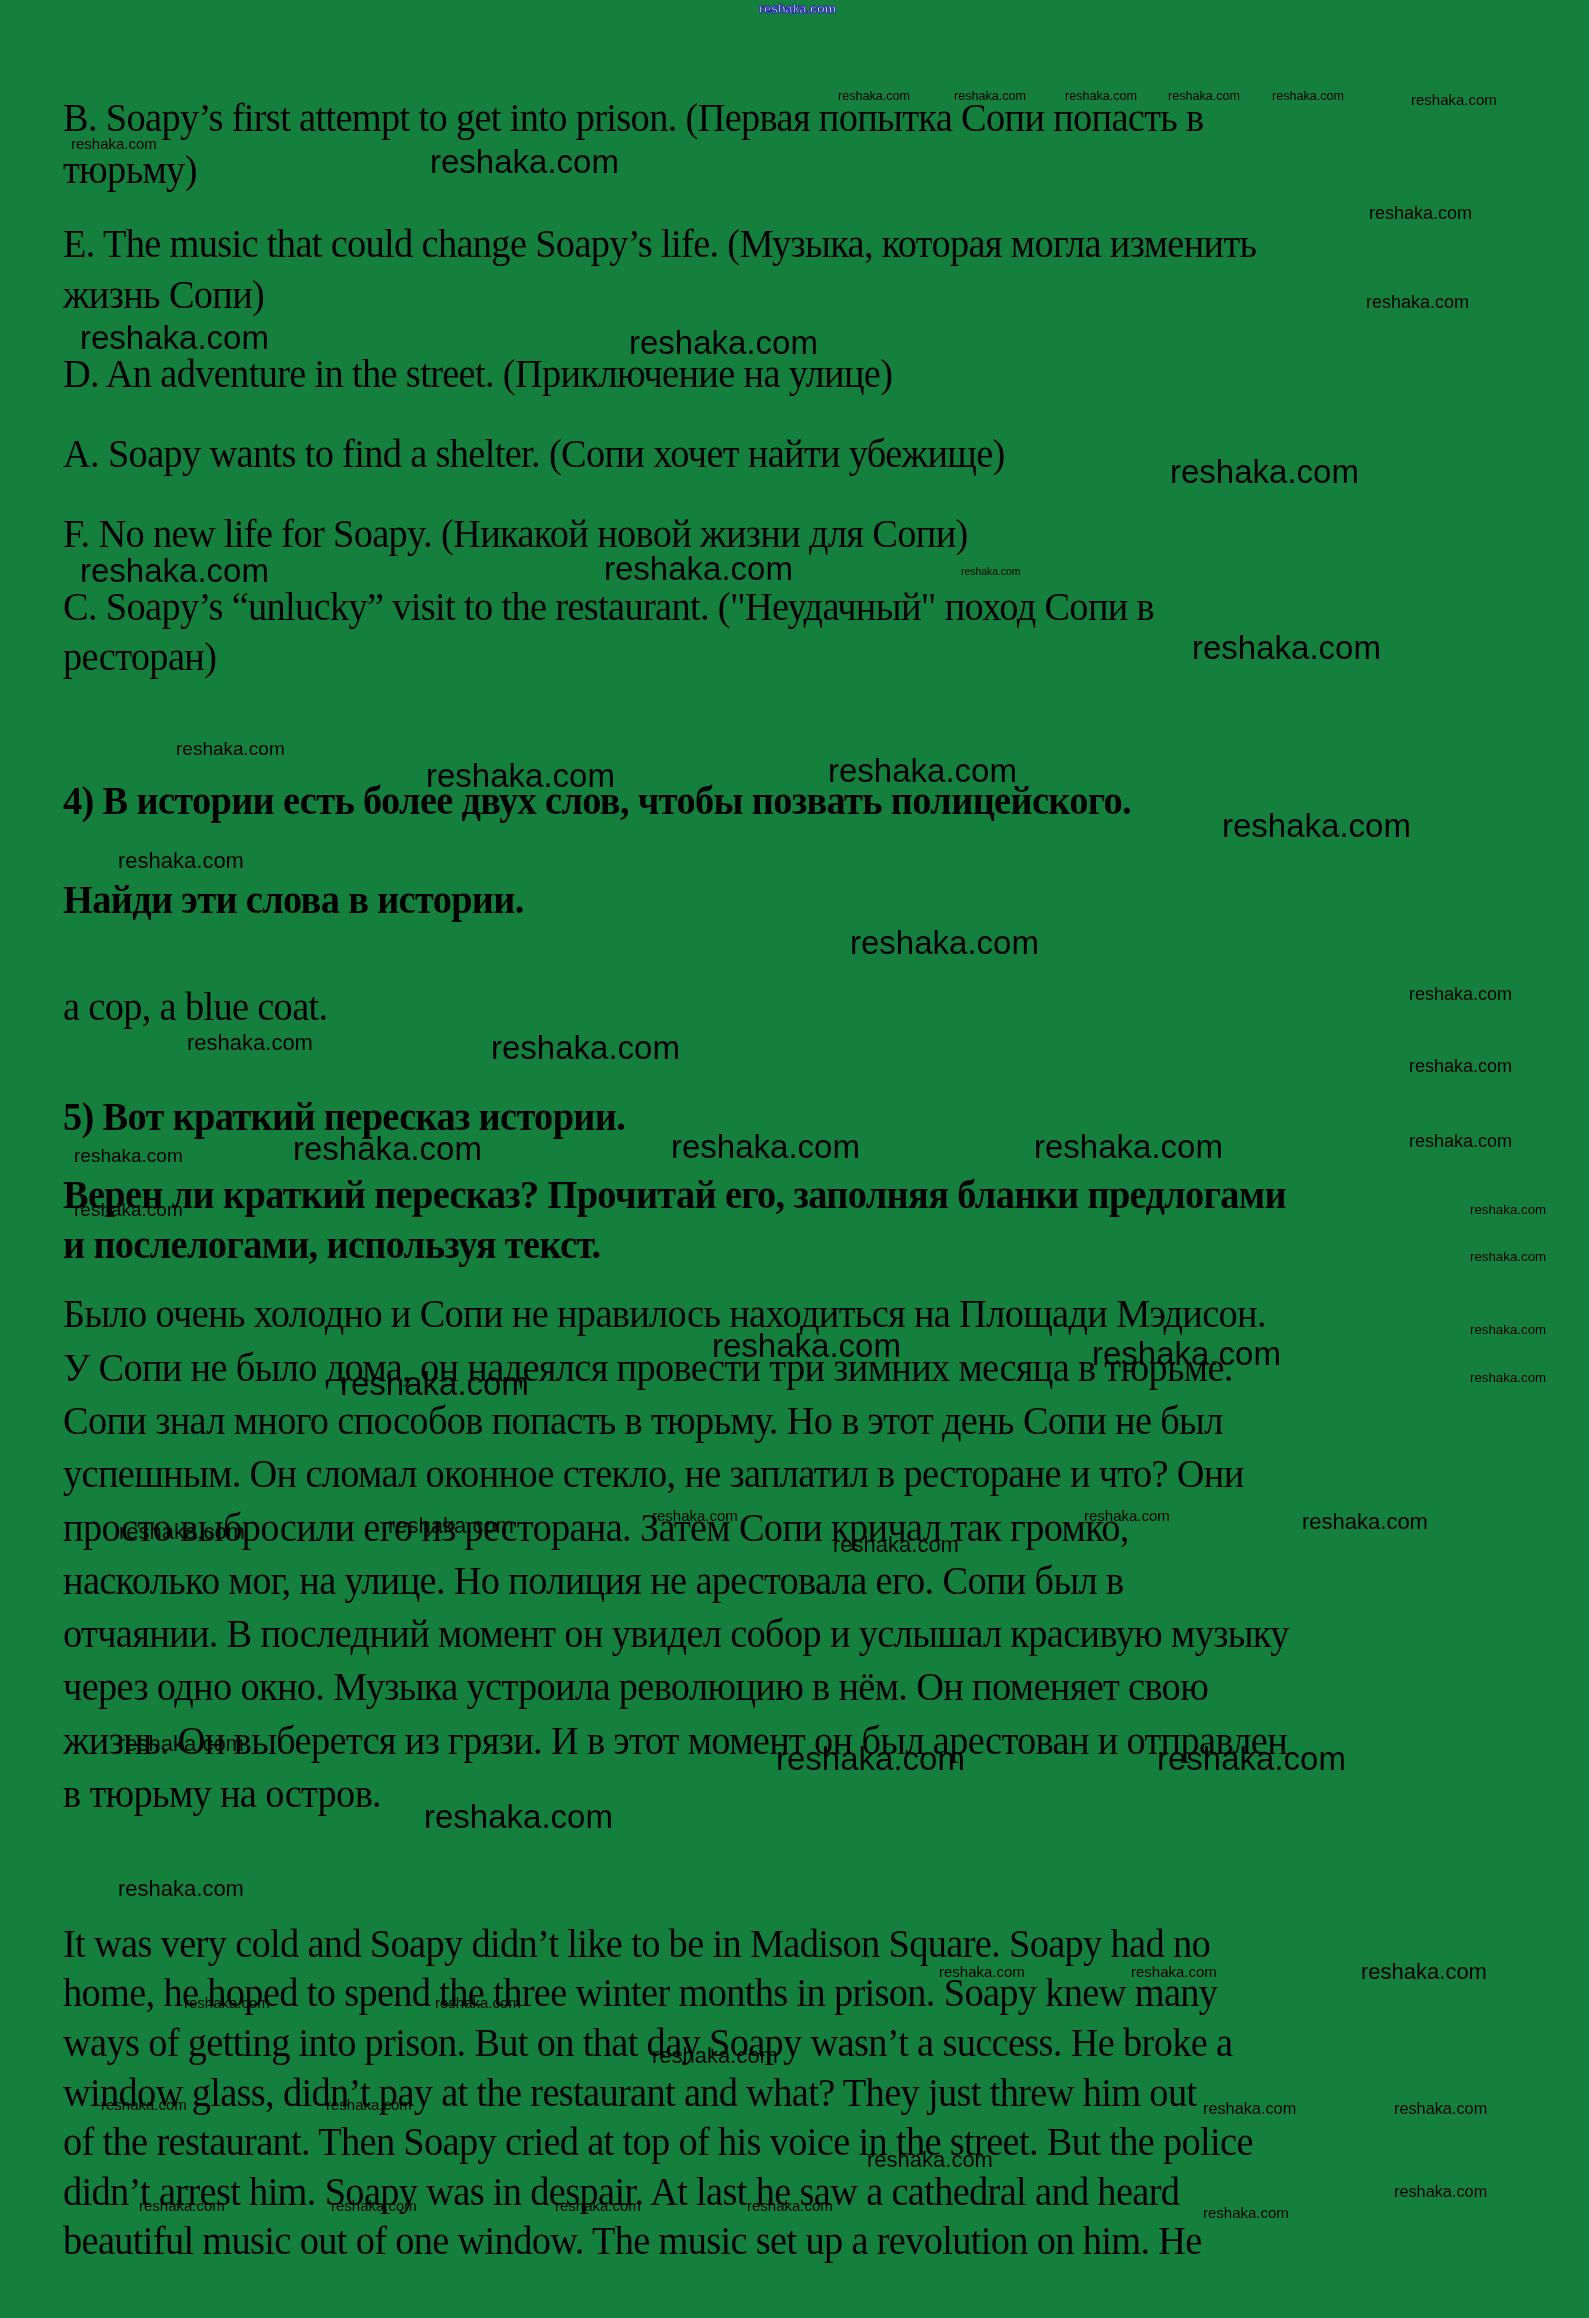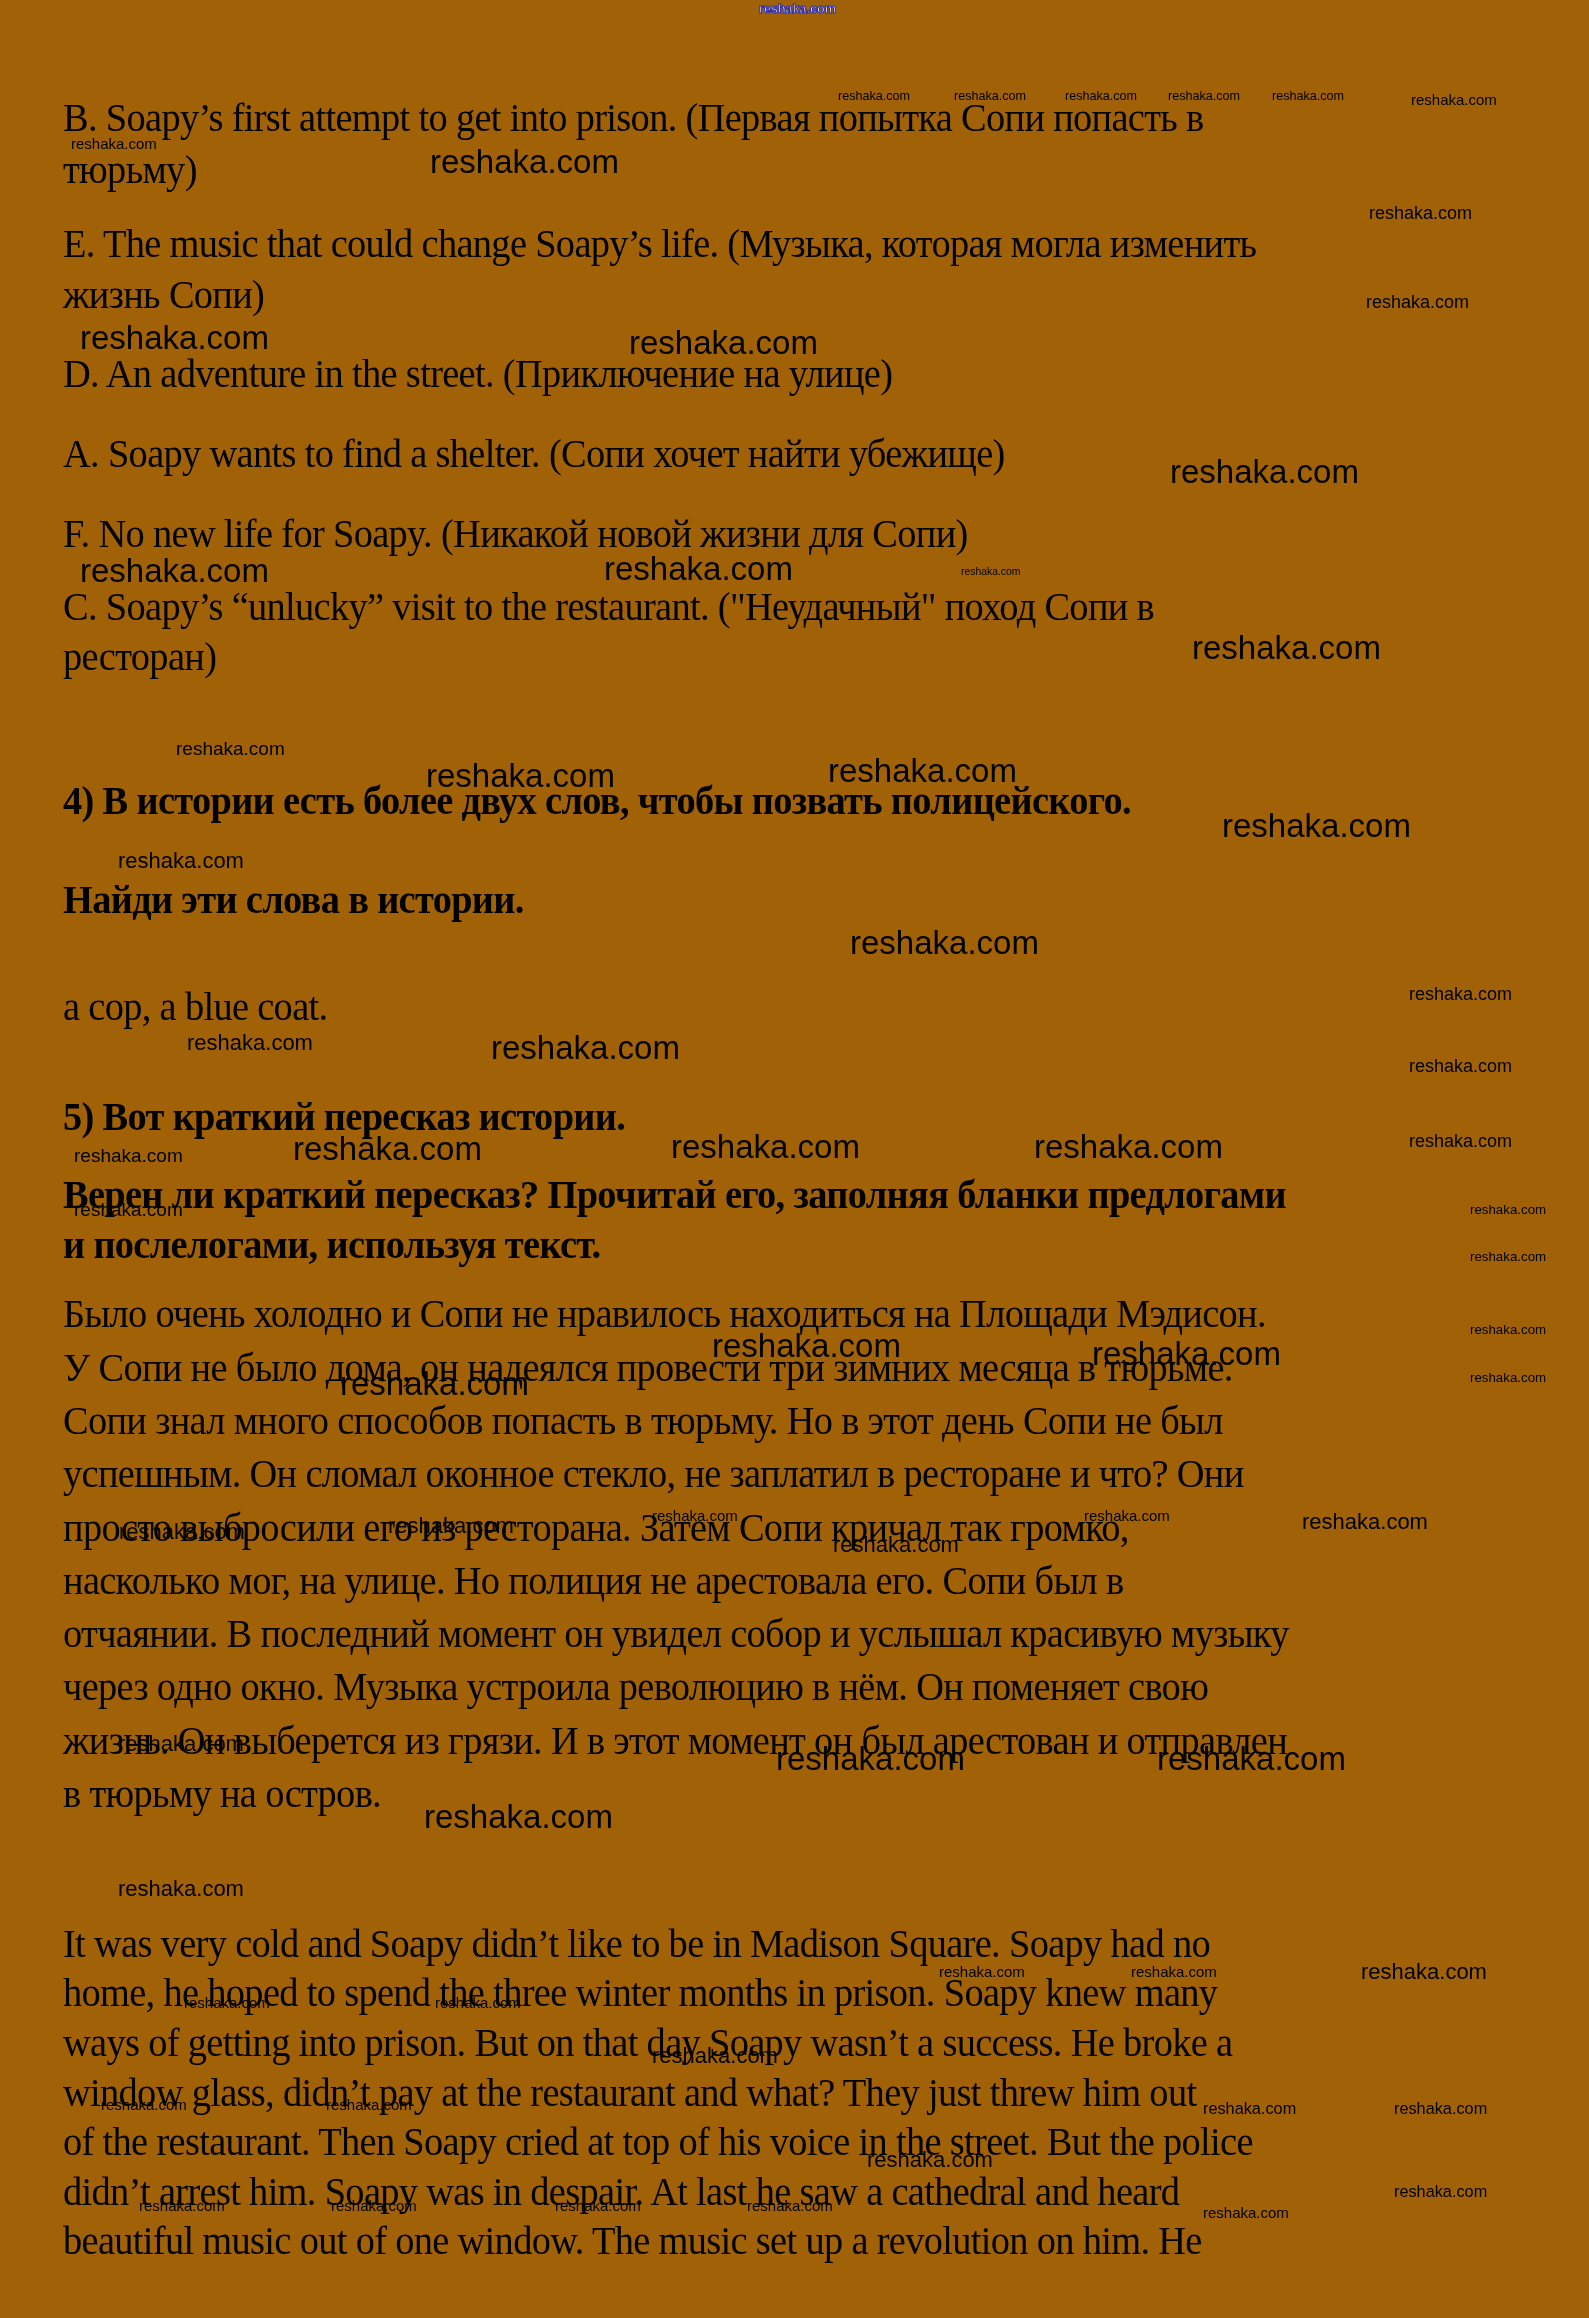--- a/index.html
+++ b/index.html
@@ -7,7 +7,7 @@
     position:relative;
     width:1589px;
     height:2319px;
-    background:#a16207;
+    background:#15803d;
     overflow:hidden;
     font-family:"Liberation Serif", serif;
   }

